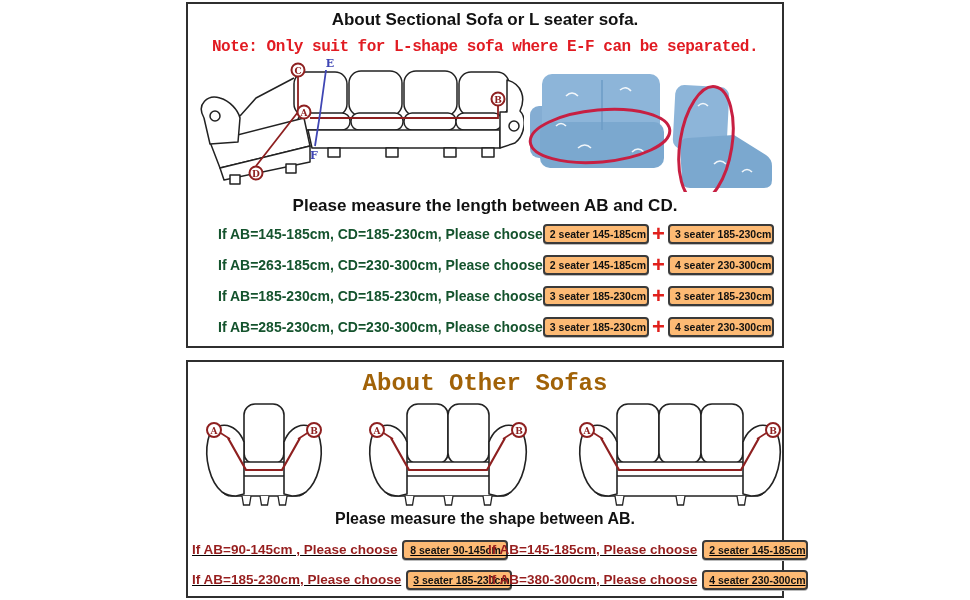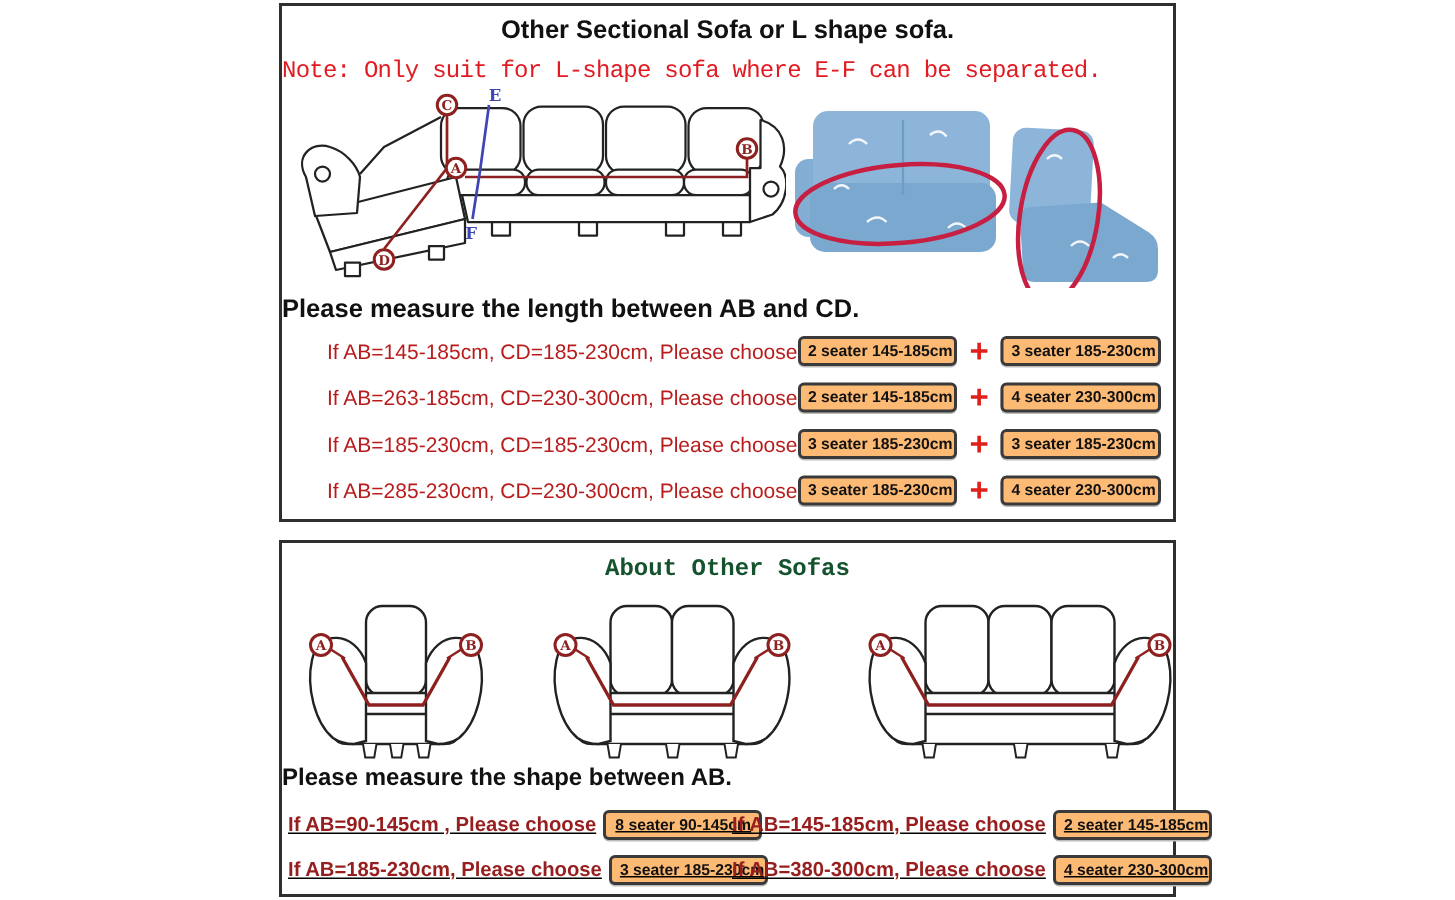--- a/index.html
+++ b/index.html
@@ -26,7 +26,7 @@
 <body>
 
 <div class="panel" id="panel-sectional">
-  <div class="title-sans" style="top:6px">Other Sectional Sofa or L shape sofa.</div>
+  <div class="title-sans" style="top:6px">About Sectional Sofa or L seater sofa.</div>
   <div class="note-red">Note: Only suit for L-shape sofa where E-F can be separated.</div>
 
   <svg style="left:6px;top:52px" width="330" height="138" viewBox="0 0 330 138">

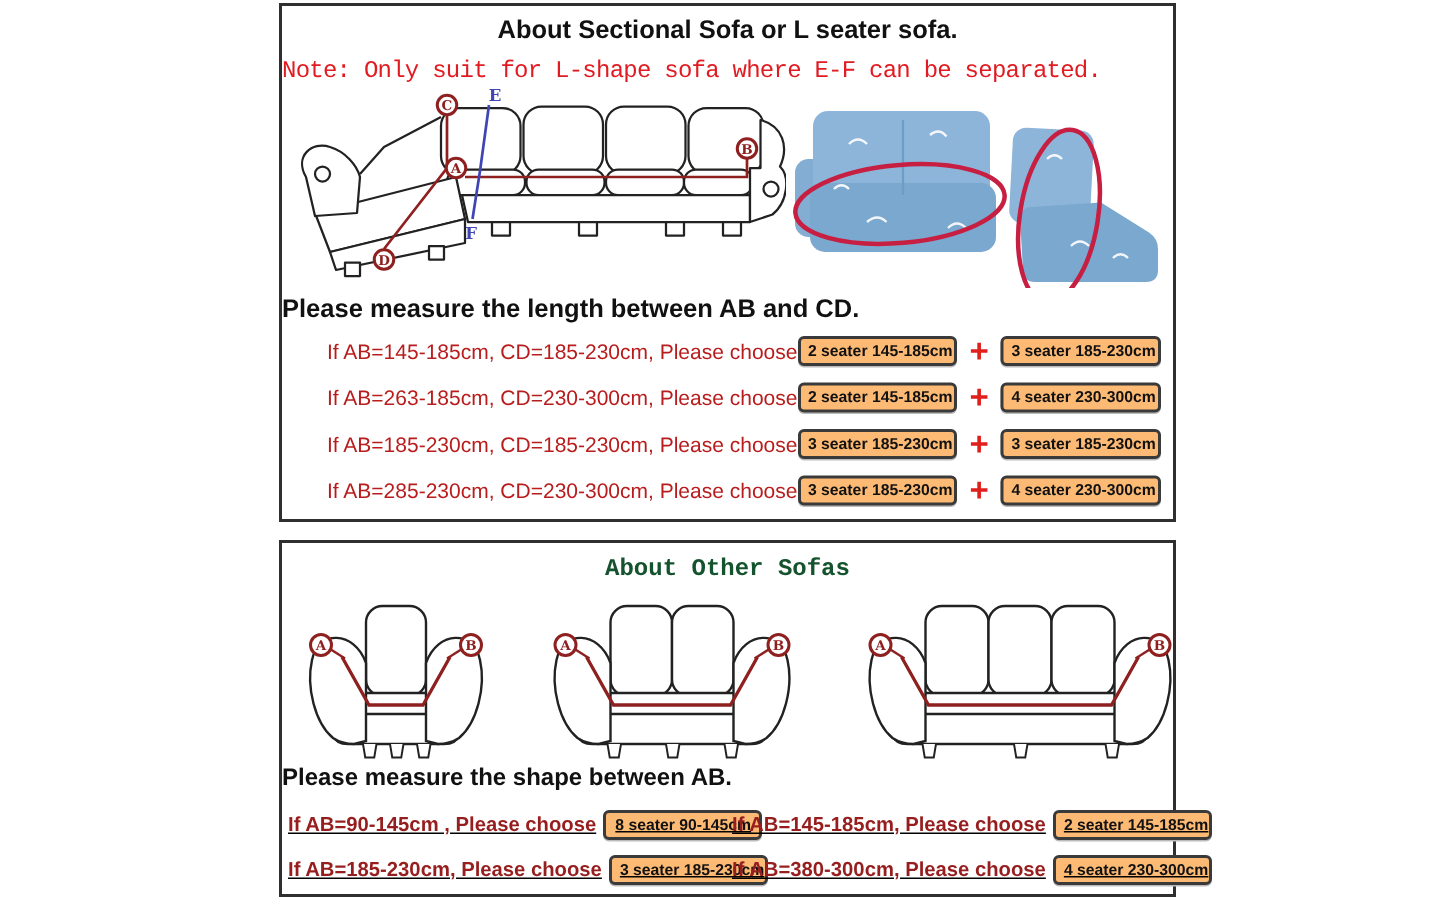--- a/index.html
+++ b/index.html
@@ -8,7 +8,7 @@
   #panel-sectional{top:2px;height:342px;}
   #panel-other{top:360px;height:234px;}
   .title-sans{position:absolute;left:0;right:0;text-align:center;font-weight:bold;font-size:17px;color:#111;}
-  .note-red{position:absolute;left:0;right:0;top:34px;text-align:left;font-family:"Liberation Mono",monospace;font-weight:normal;font-size:16px;color:#e11b22;letter-spacing:-0.5px;}
+  .note-red{position:absolute;left:0;right:0;top:34px;text-align:center;font-family:"Liberation Mono",monospace;font-weight:bold;font-size:16px;color:#e11b22;letter-spacing:-0.5px;}
   .title-mono{position:absolute;left:0;right:0;top:8px;text-align:center;font-family:"Liberation Mono",monospace;font-weight:bold;font-size:16px;color:#14532d;}
   .measure-h{position:absolute;left:0;right:0;text-align:left;font-weight:bold;font-size:17px;color:#111;}
   .rows-sec{position:absolute;left:30px;top:218px;right:8px;}

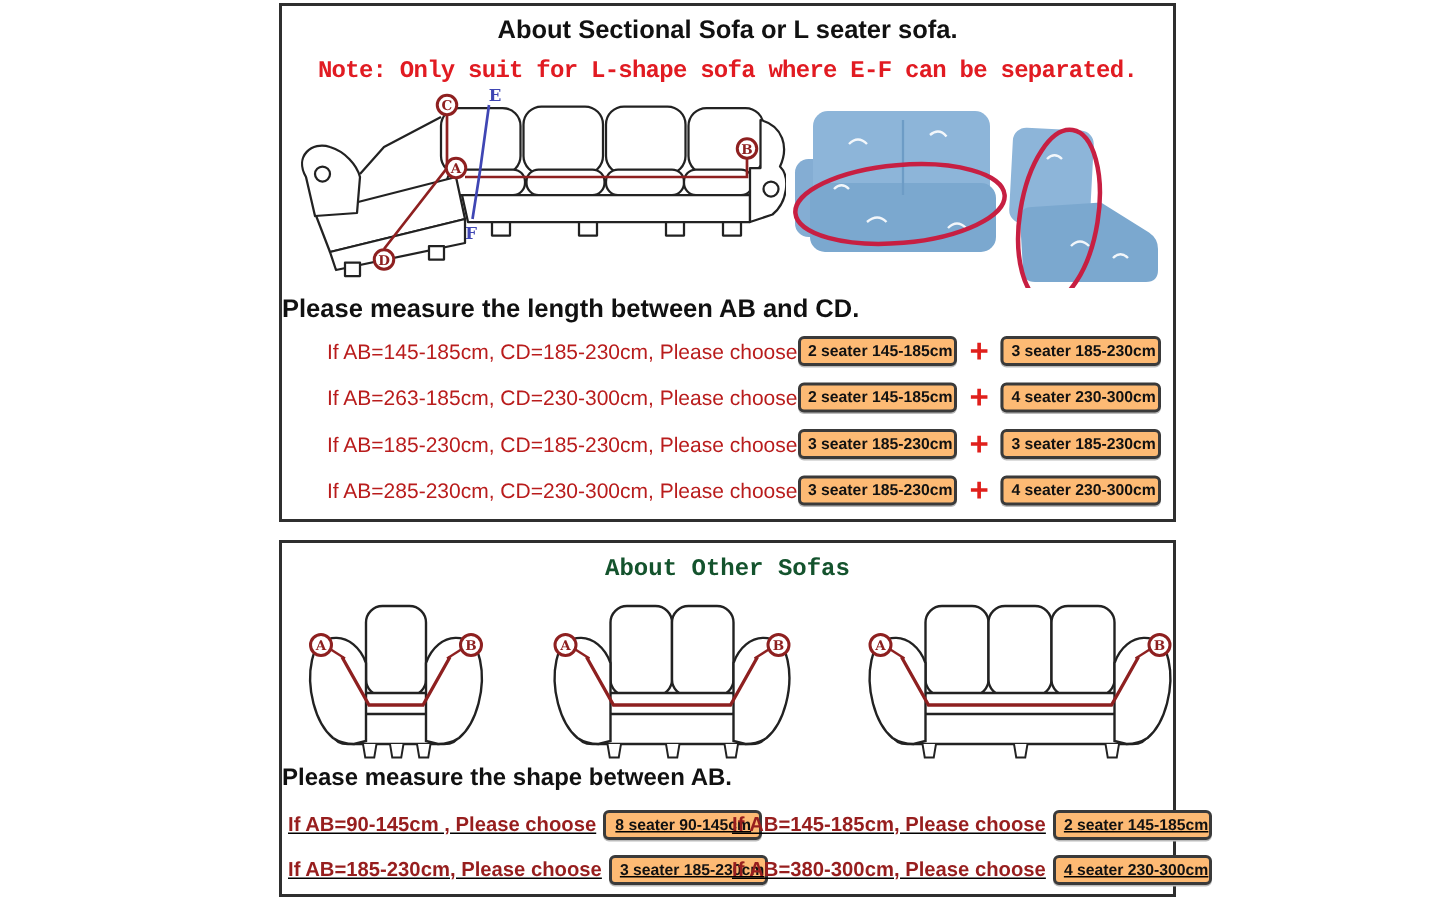--- a/index.html
+++ b/index.html
@@ -10,7 +10,7 @@
   .title-sans{position:absolute;left:0;right:0;text-align:center;font-weight:bold;font-size:17px;color:#111;}
   .note-red{position:absolute;left:0;right:0;top:34px;text-align:center;font-family:"Liberation Mono",monospace;font-weight:bold;font-size:16px;color:#e11b22;letter-spacing:-0.5px;}
   .title-mono{position:absolute;left:0;right:0;top:8px;text-align:center;font-family:"Liberation Mono",monospace;font-weight:bold;font-size:16px;color:#14532d;}
-  .measure-h{position:absolute;left:0;right:0;text-align:left;font-weight:bold;font-size:17px;color:#111;}
+  .measure-h{position:absolute;left:0;right:0;text-align:center;font-weight:bold;font-size:17px;color:#111;}
   .rows-sec{position:absolute;left:30px;top:218px;right:8px;}
   .s-row{display:flex;align-items:center;height:23px;margin-bottom:8px;}
   .cond{flex:0 0 295px;font-weight:normal;font-size:14px;color:#b91c1c;white-space:nowrap;}

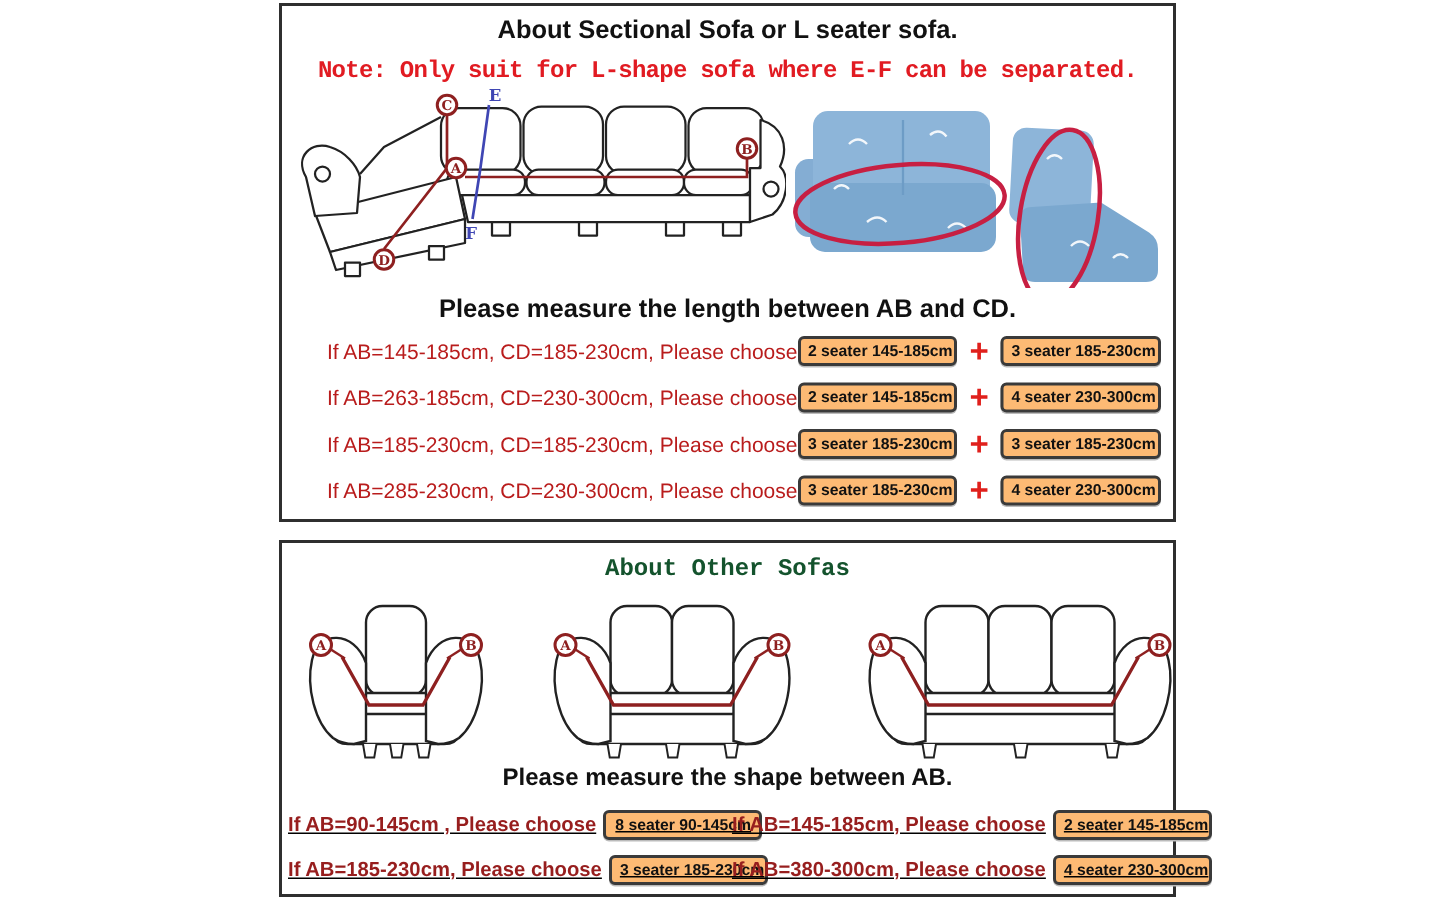--- a/index.html
+++ b/index.html
@@ -13,7 +13,7 @@
   .measure-h{position:absolute;left:0;right:0;text-align:center;font-weight:bold;font-size:17px;color:#111;}
   .rows-sec{position:absolute;left:30px;top:218px;right:8px;}
   .s-row{display:flex;align-items:center;height:23px;margin-bottom:8px;}
-  .cond{flex:0 0 295px;font-weight:normal;font-size:14px;color:#b91c1c;white-space:nowrap;}
+  .cond{flex:0 0 295px;font-weight:bold;font-size:14px;color:#14532d;white-space:nowrap;}
   .sbox{display:inline-block;border:2px solid #3a3a3a;border-radius:4px;background:#fdba74;padding:2px 5px;font-weight:bold;font-size:10.5px;color:#111;white-space:nowrap;min-width:92px;text-align:center;box-shadow:0 1px 0 #bbb;}
   .plus{width:30px;text-align:center;font-weight:bold;font-size:22px;color:#e0201c;line-height:20px;}
   .rows-other{position:absolute;left:4px;top:176px;display:grid;grid-template-columns:296px 292px;row-gap:7px;}

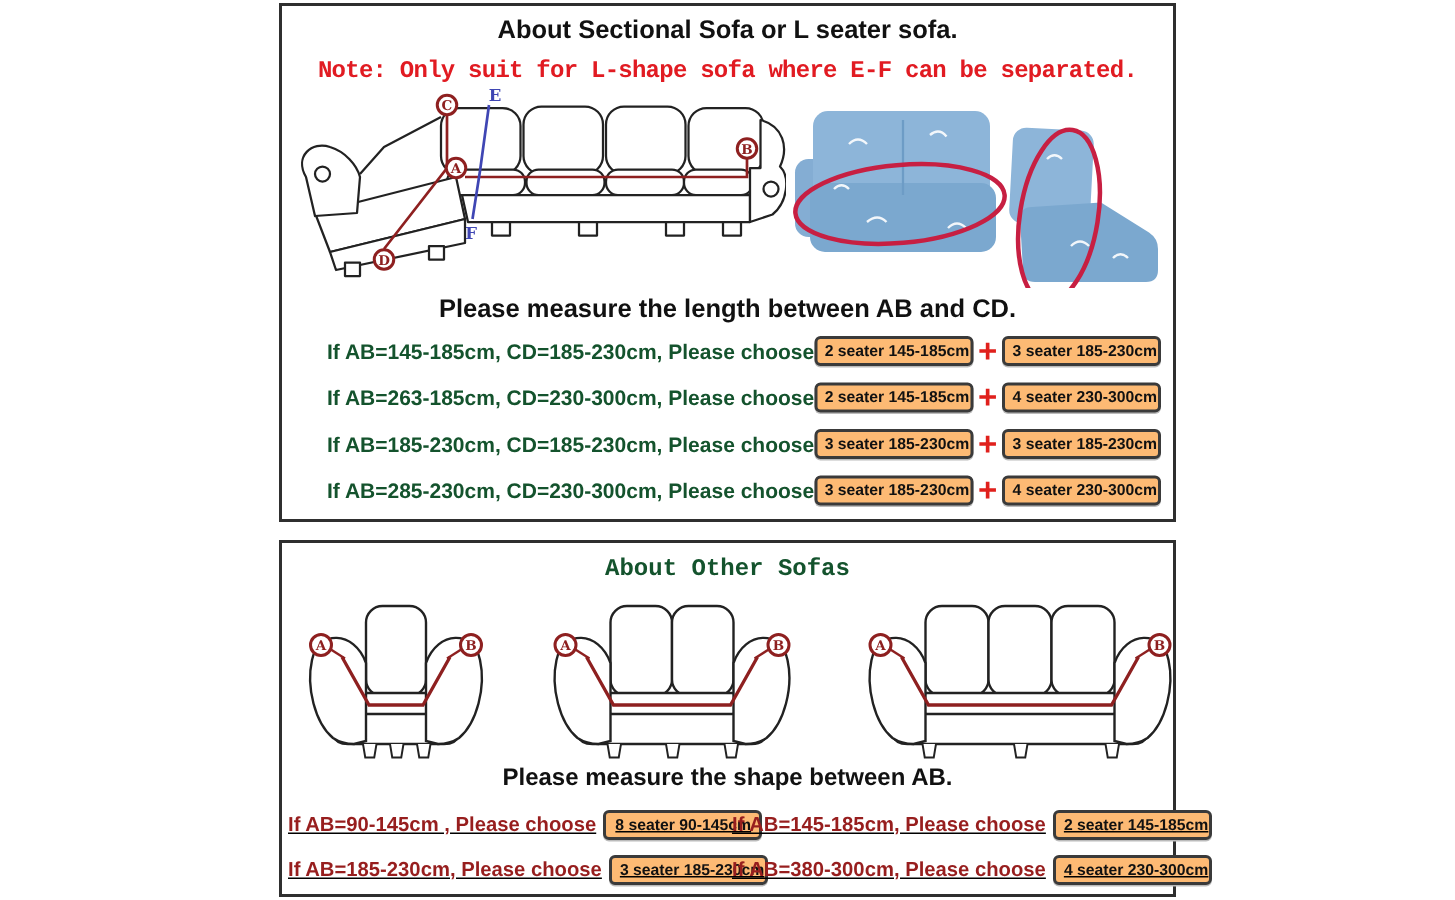--- a/index.html
+++ b/index.html
@@ -9,7 +9,7 @@
   #panel-other{top:360px;height:234px;}
   .title-sans{position:absolute;left:0;right:0;text-align:center;font-weight:bold;font-size:17px;color:#111;}
   .note-red{position:absolute;left:0;right:0;top:34px;text-align:center;font-family:"Liberation Mono",monospace;font-weight:bold;font-size:16px;color:#e11b22;letter-spacing:-0.5px;}
-  .title-mono{position:absolute;left:0;right:0;top:8px;text-align:center;font-family:"Liberation Mono",monospace;font-weight:bold;font-size:16px;color:#14532d;}
+  .title-mono{position:absolute;left:0;right:0;top:8px;text-align:center;font-family:"Liberation Mono",monospace;font-weight:bold;font-size:24px;color:#a16207;}
   .measure-h{position:absolute;left:0;right:0;text-align:center;font-weight:bold;font-size:17px;color:#111;}
   .rows-sec{position:absolute;left:30px;top:218px;right:8px;}
   .s-row{display:flex;align-items:center;height:23px;margin-bottom:8px;}

